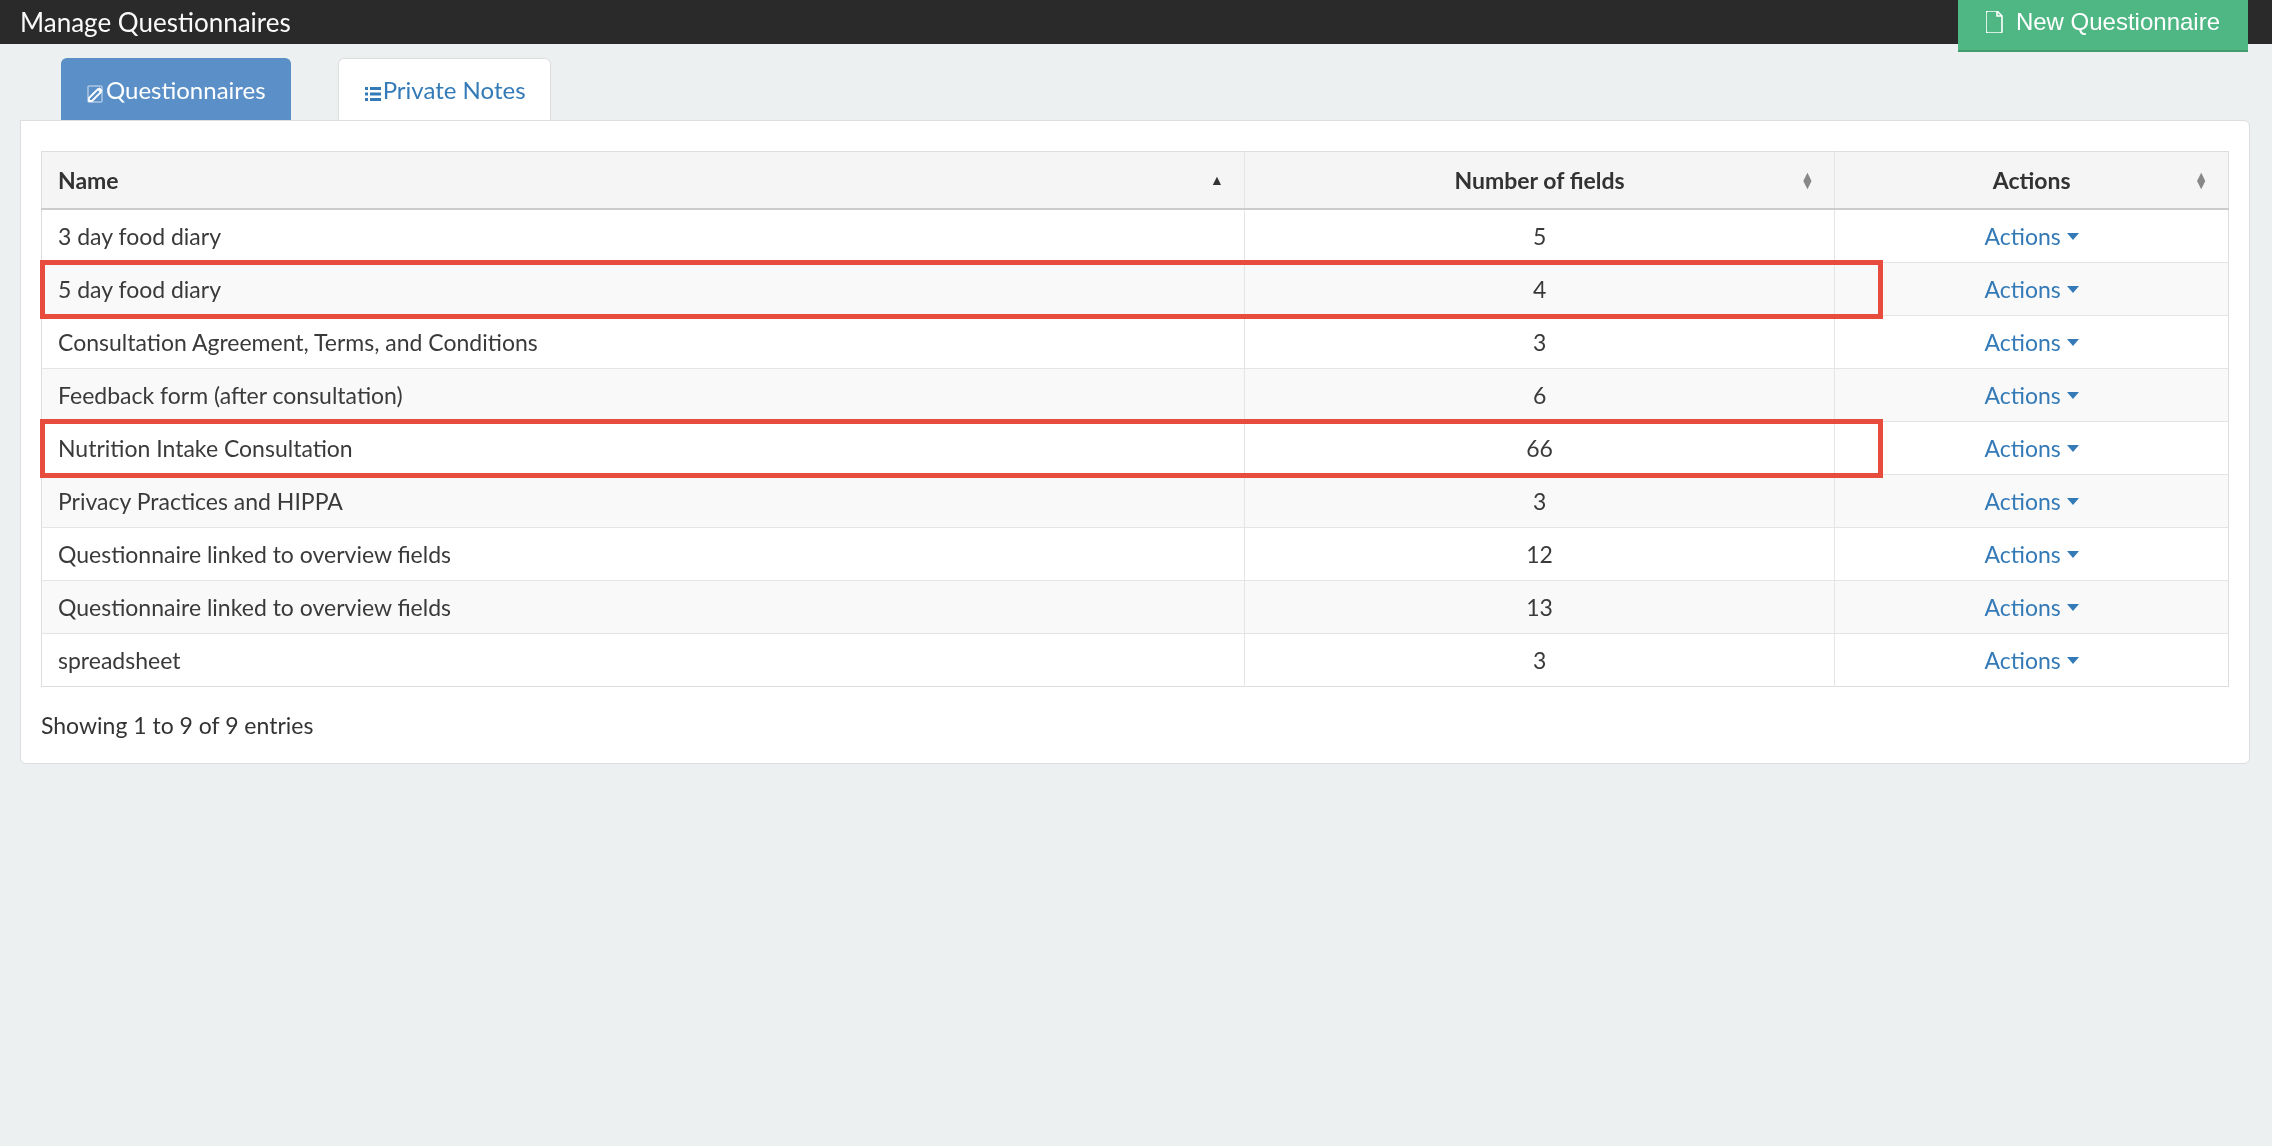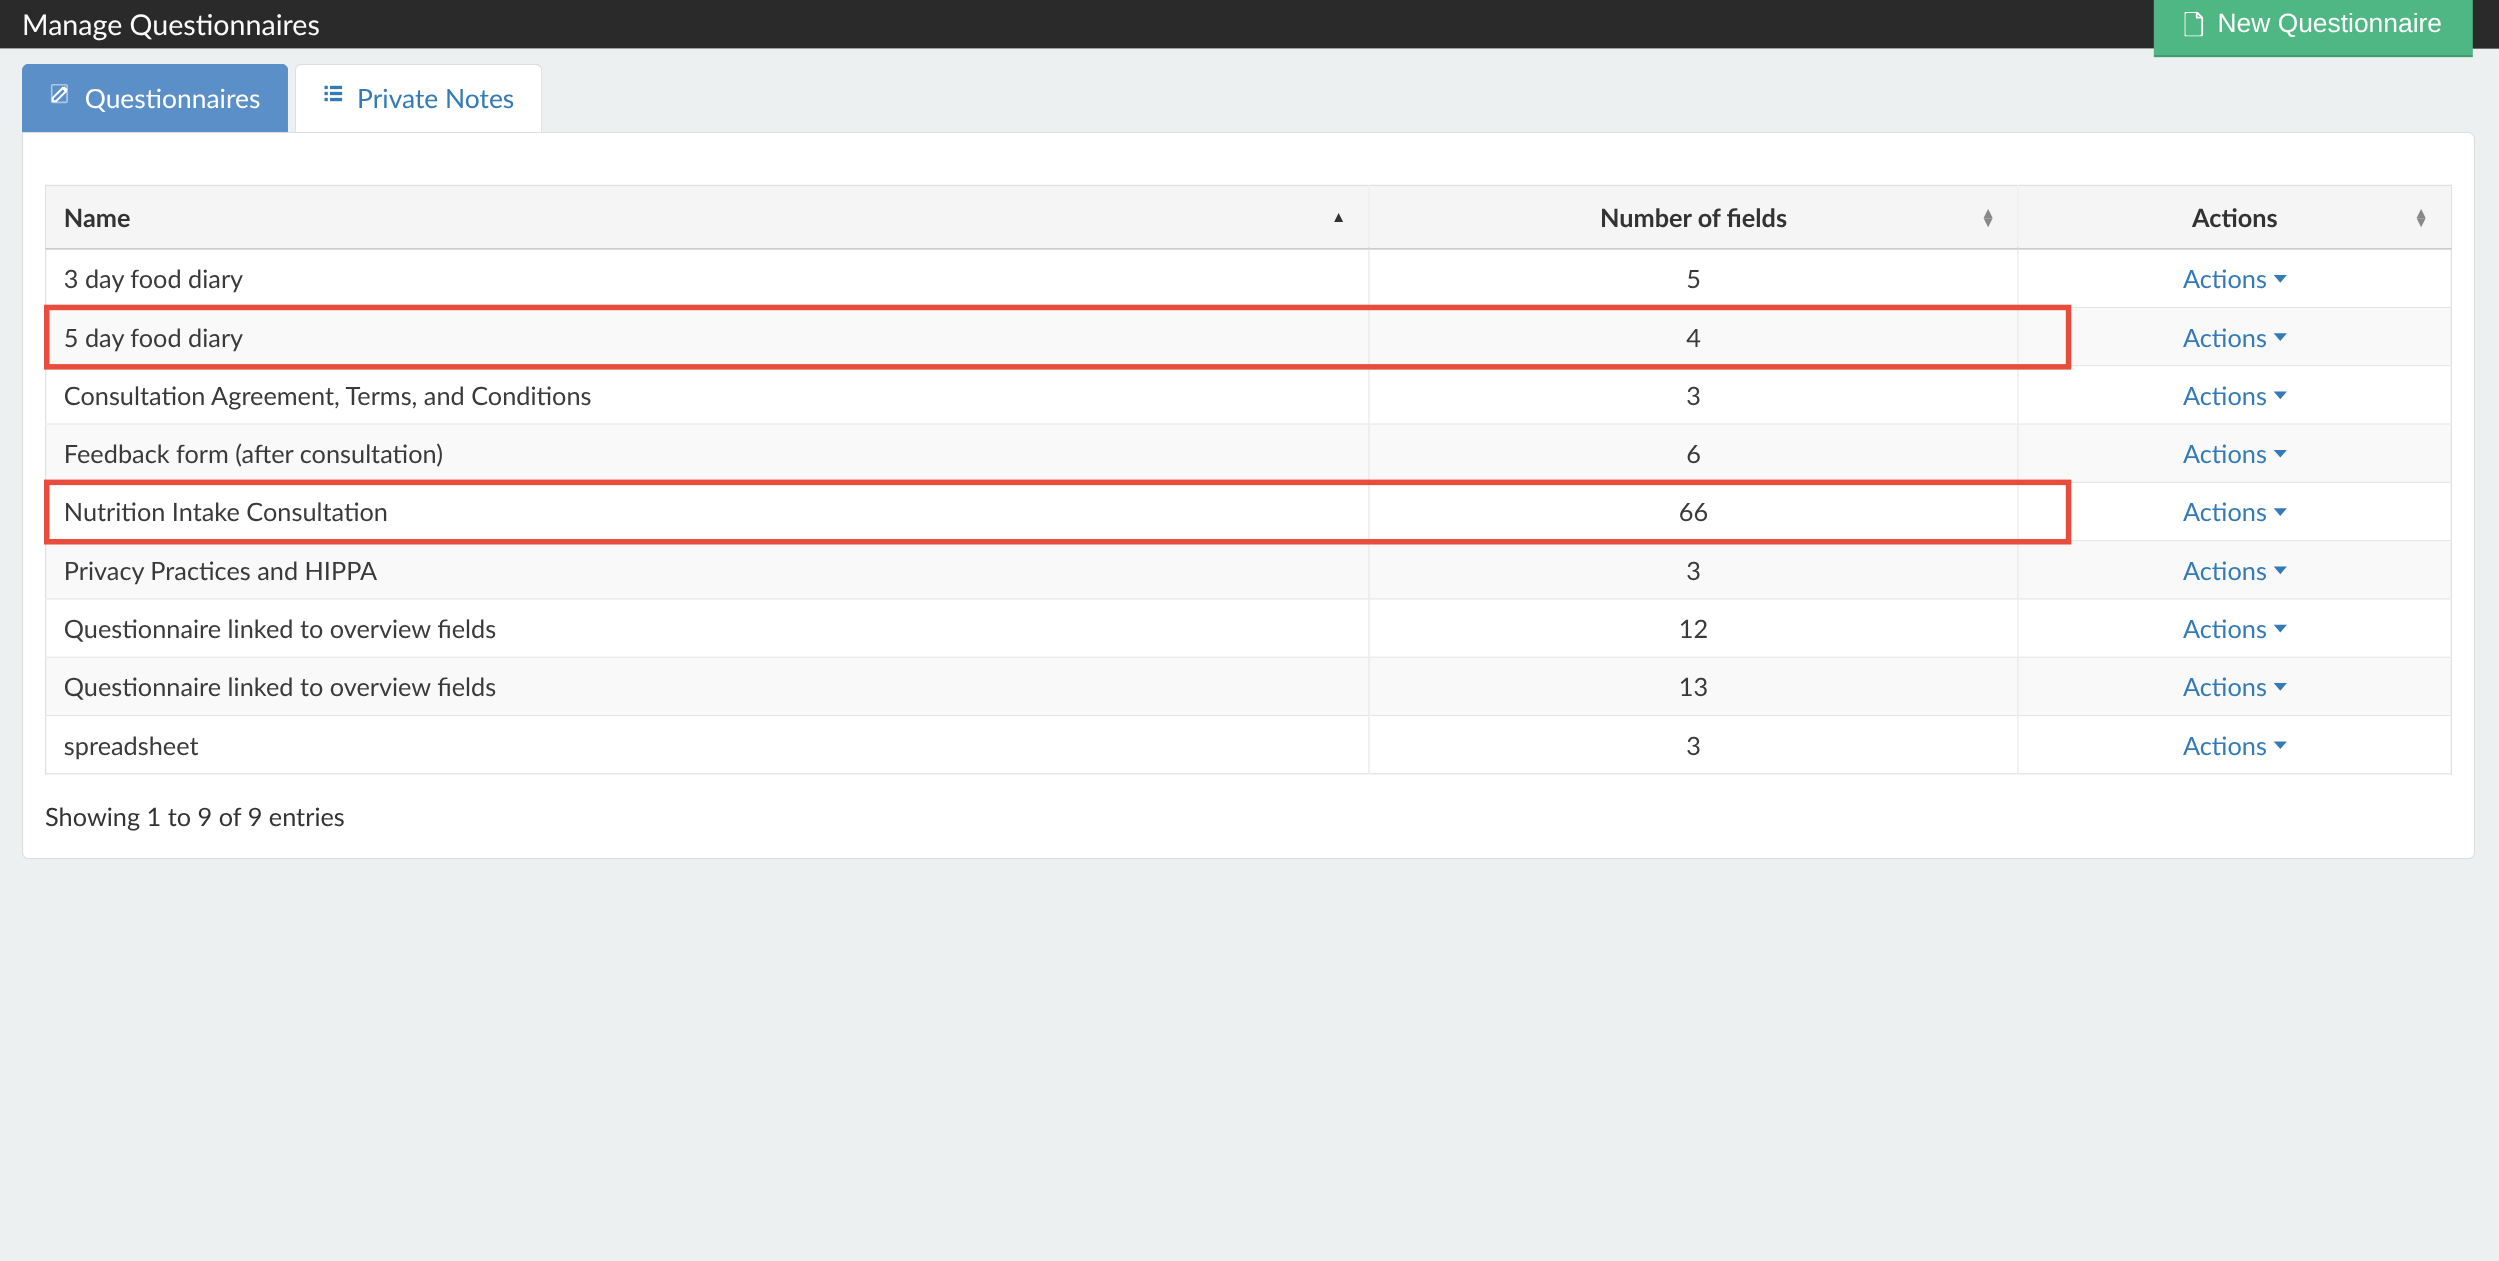--- a/index.html
+++ b/index.html
@@ -53,10 +53,11 @@
     background: #fff;
     color: #337ab7;
     display: flex;
-    align-items: flex-start;
-    gap: 12px;
+    align-items: flex-end;
+    gap: 0;
     cursor: pointer;
     margin-right: 6px;
+    margin-left: 41px;
   }
   .tab.active {
     background: #5a8fc7;

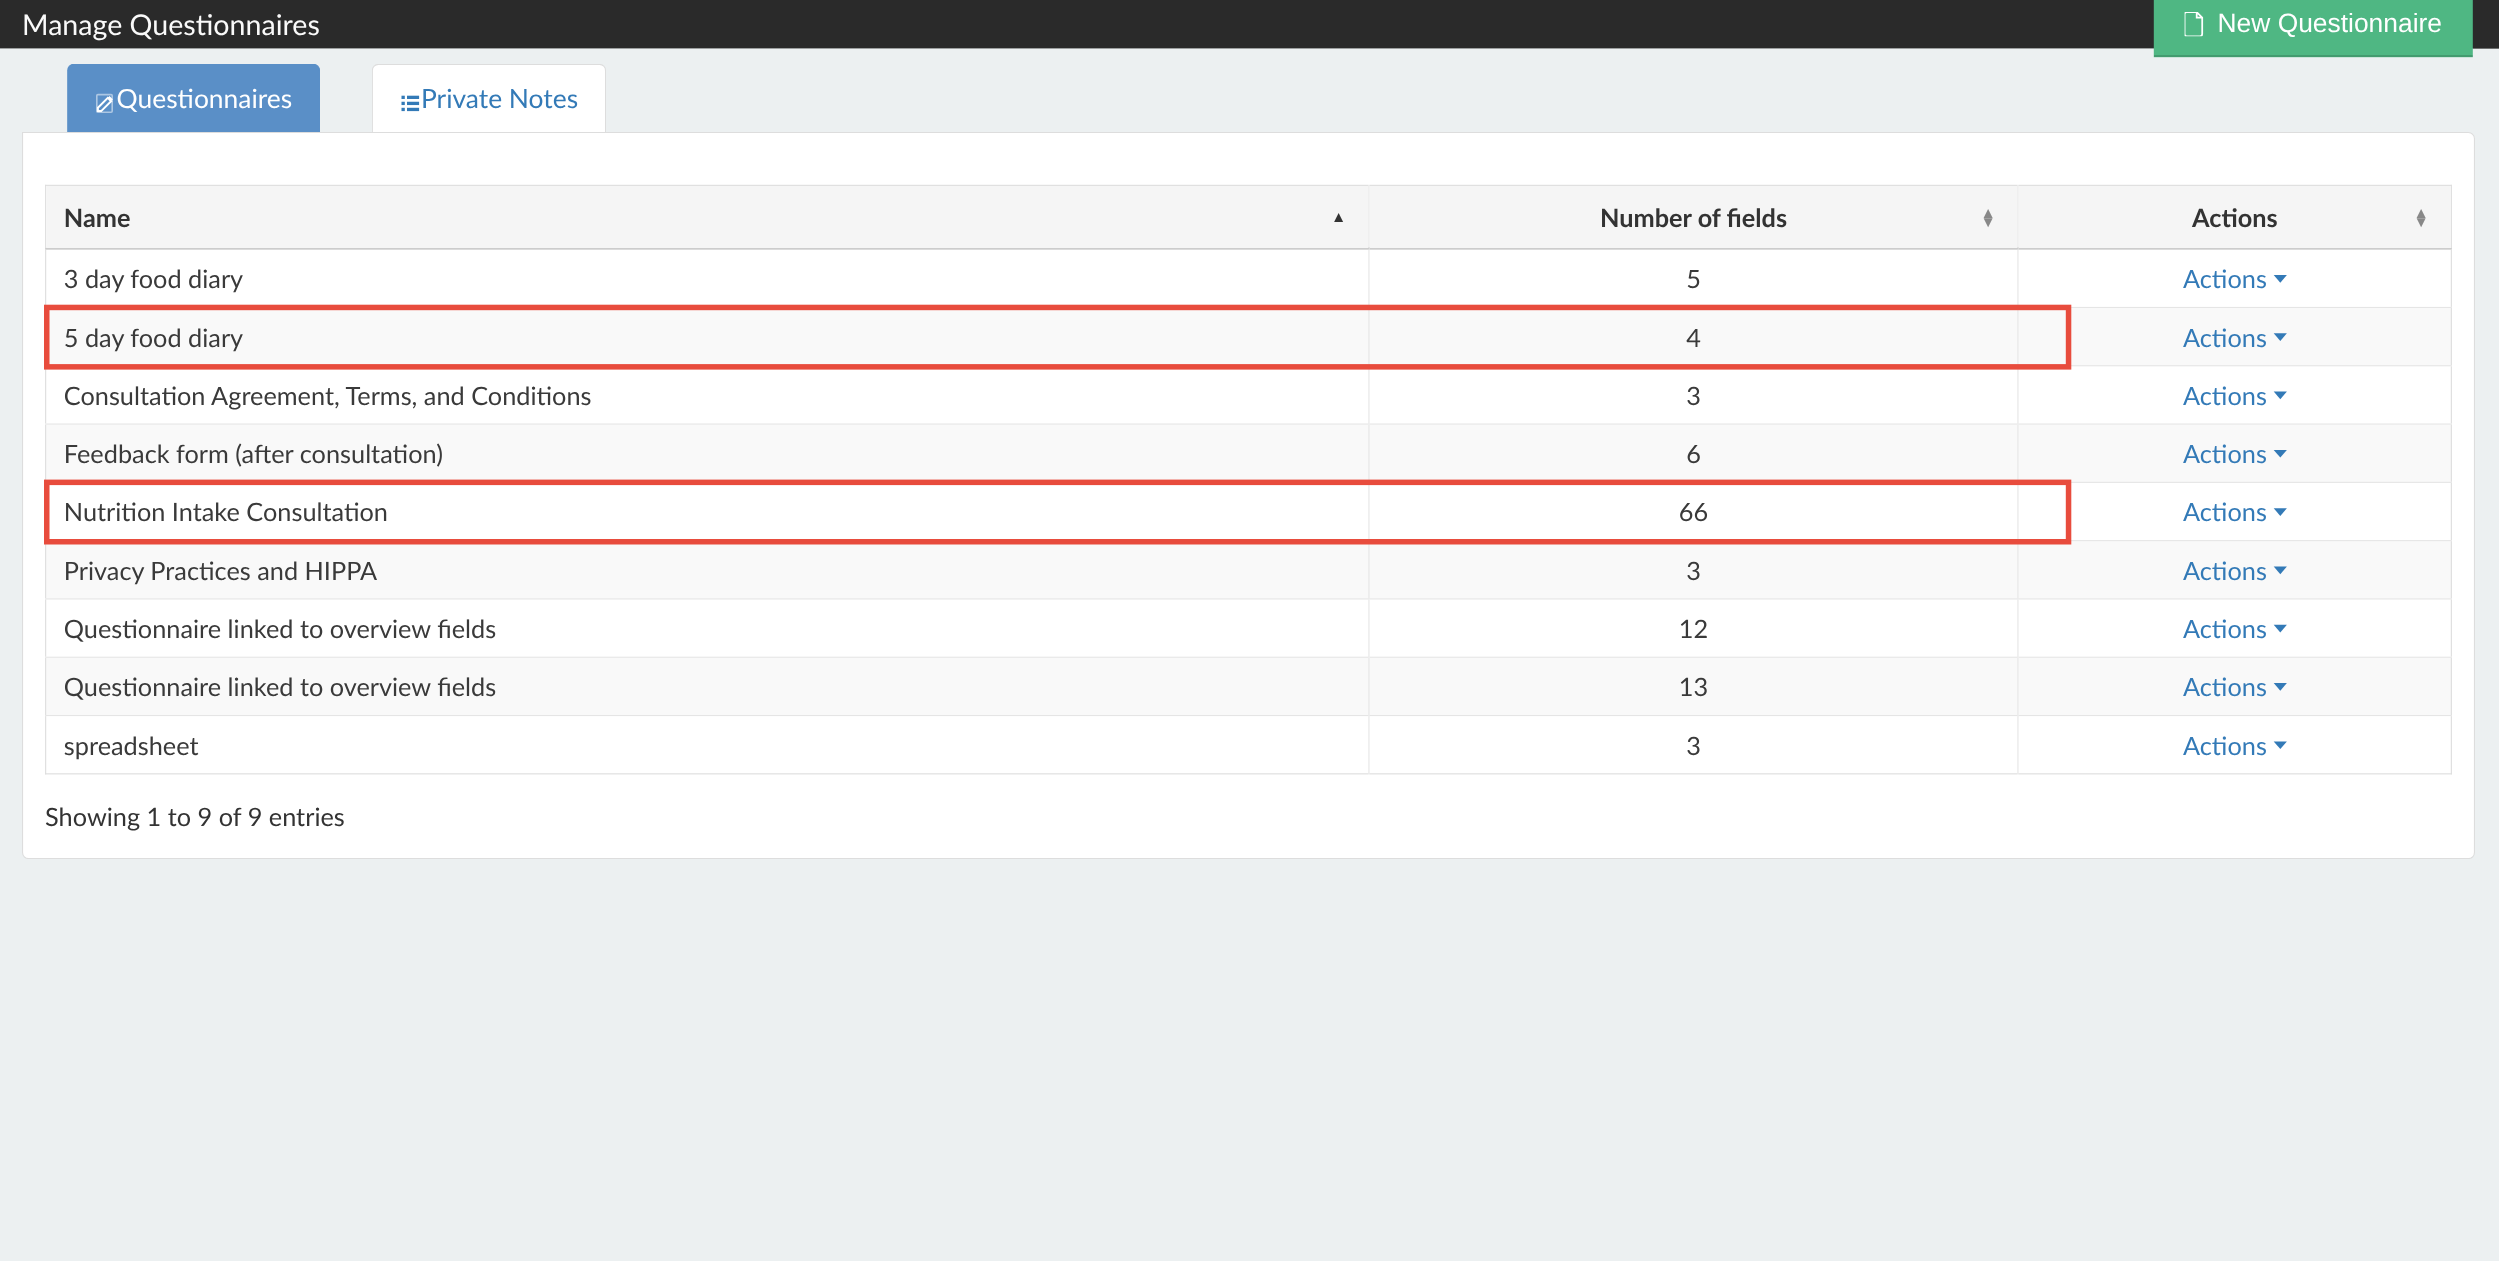--- a/index.html
+++ b/index.html
@@ -76,7 +76,7 @@
     width: 100%;
     border-collapse: collapse;
     border: 1px solid #ddd;
-    margin: 17px auto;
+    margin: 0 auto;
   }
   .data-table thead th {
     background: #f5f5f5;

